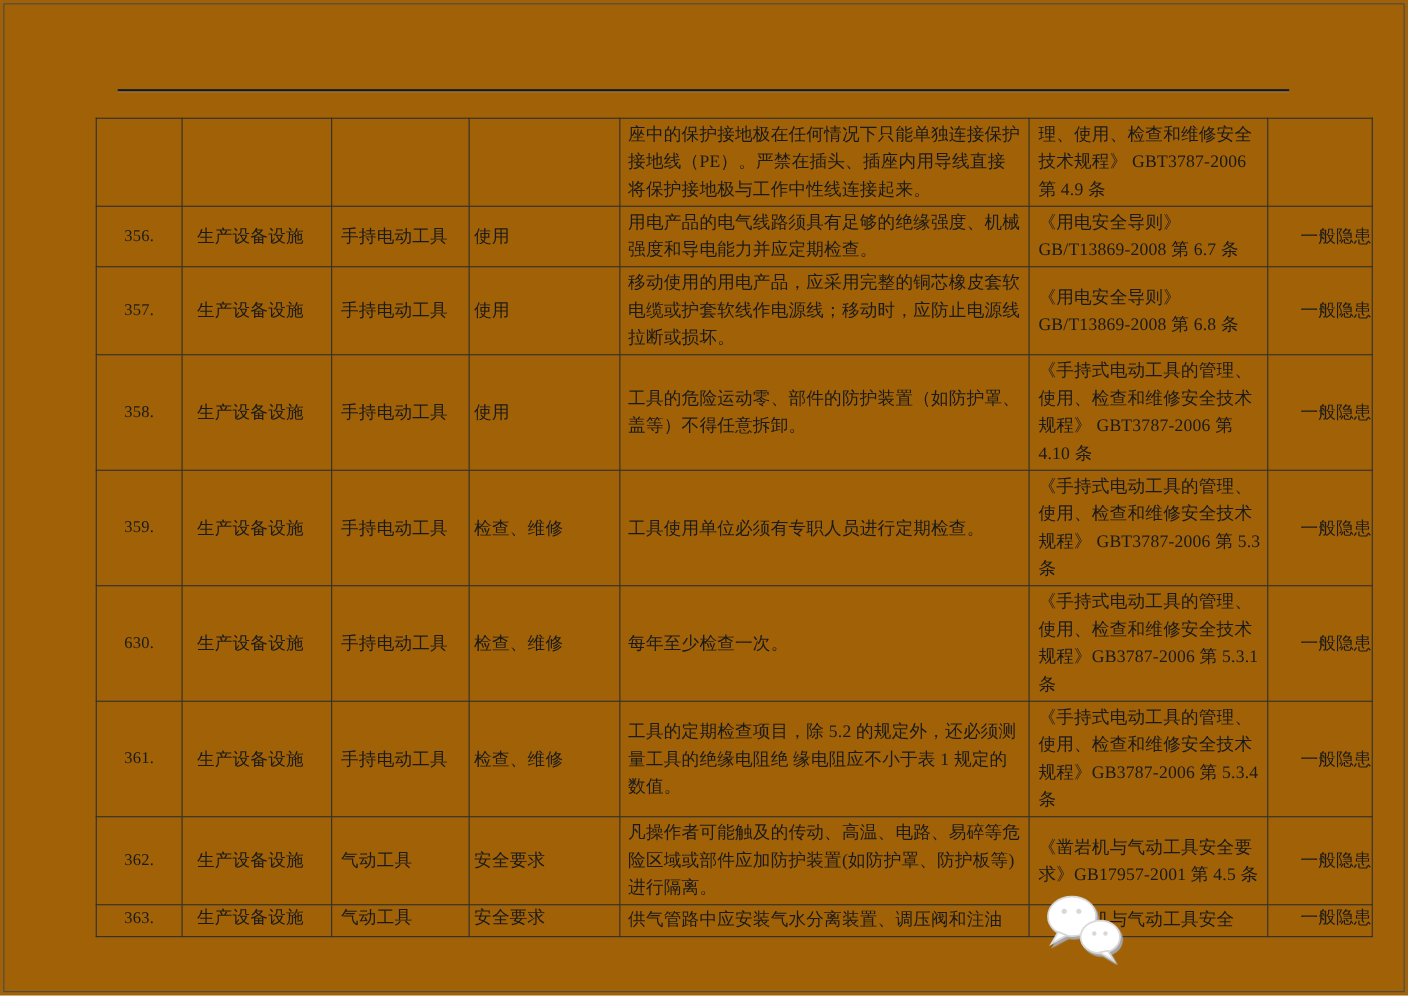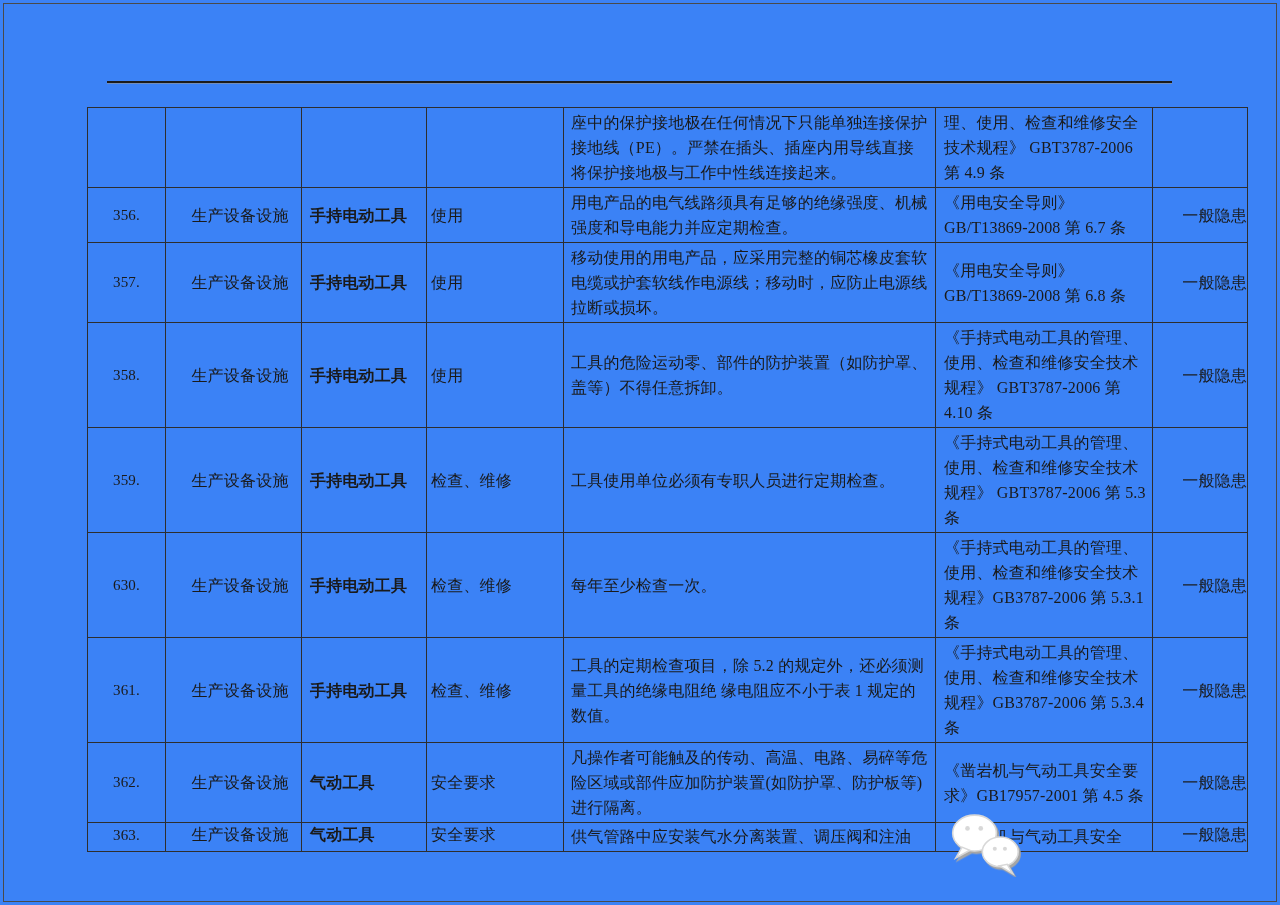--- a/index.html
+++ b/index.html
@@ -4,7 +4,7 @@
 <style>
   html,body{margin:0;padding:0;background:#e8e8e8;}
   .page{
-    position:relative;width:1280px;height:905px;background:#3b82f6;
+    position:relative;width:1280px;height:905px;background:#a16207;
     font-family:"Liberation Serif","DejaVu Serif",serif;color:#1a1a1a;
     overflow:hidden;margin:0 auto;
   }

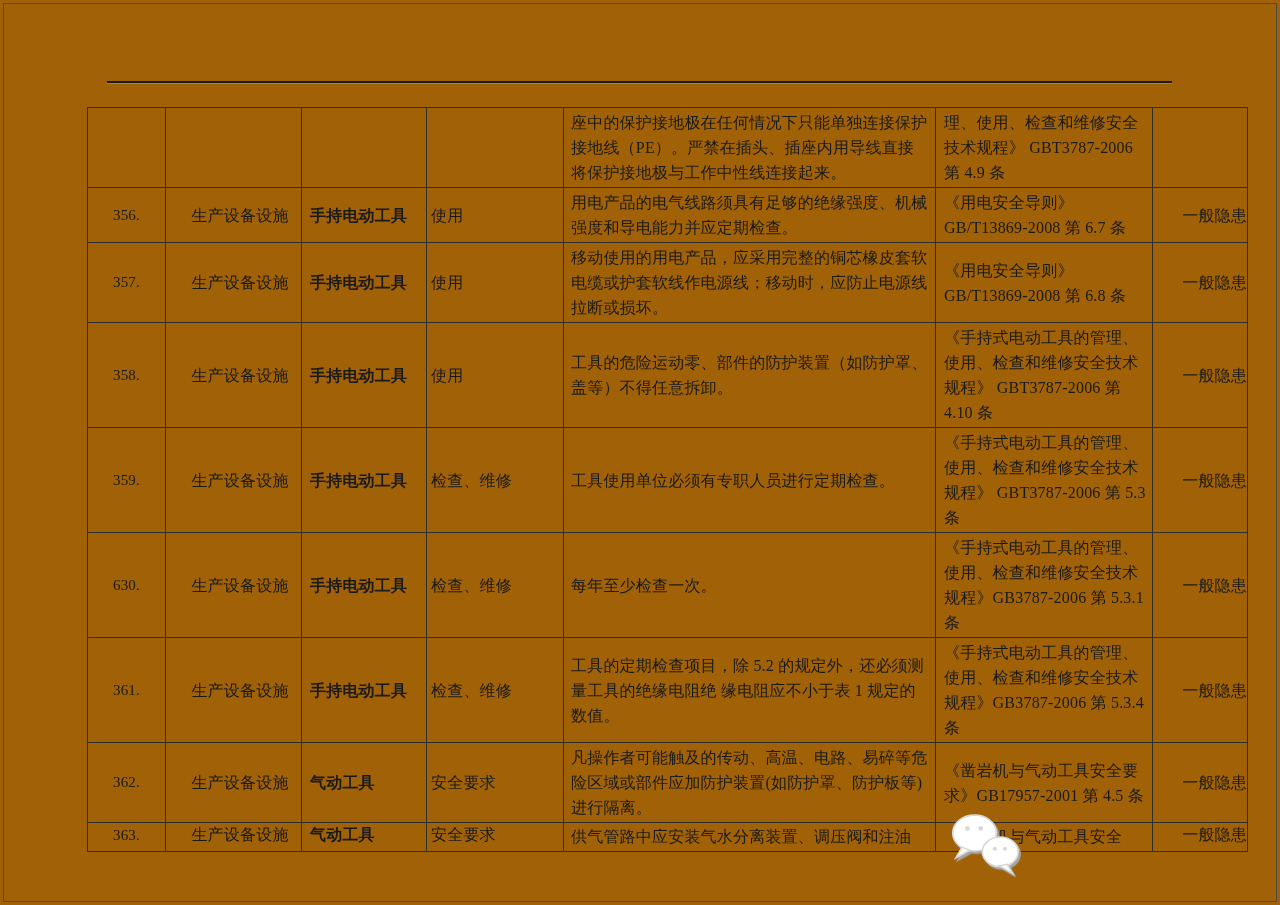--- a/index.html
+++ b/index.html
@@ -27,7 +27,7 @@
     letter-spacing:0.2px;
   }
   .c-no  {width:77px;text-align:center;font-size:15px;}
-  .c-cat {width:122px;padding-left:13px;text-align:center;}
+  .c-cat {width:122px;padding-left:13px;}
   .c-sub {width:116px;padding-left:8px;font-weight:bold;}
   .c-act {width:132px;padding-left:4px;}
   .c-desc{width:359px;padding:2px 5px 2px 7px;}

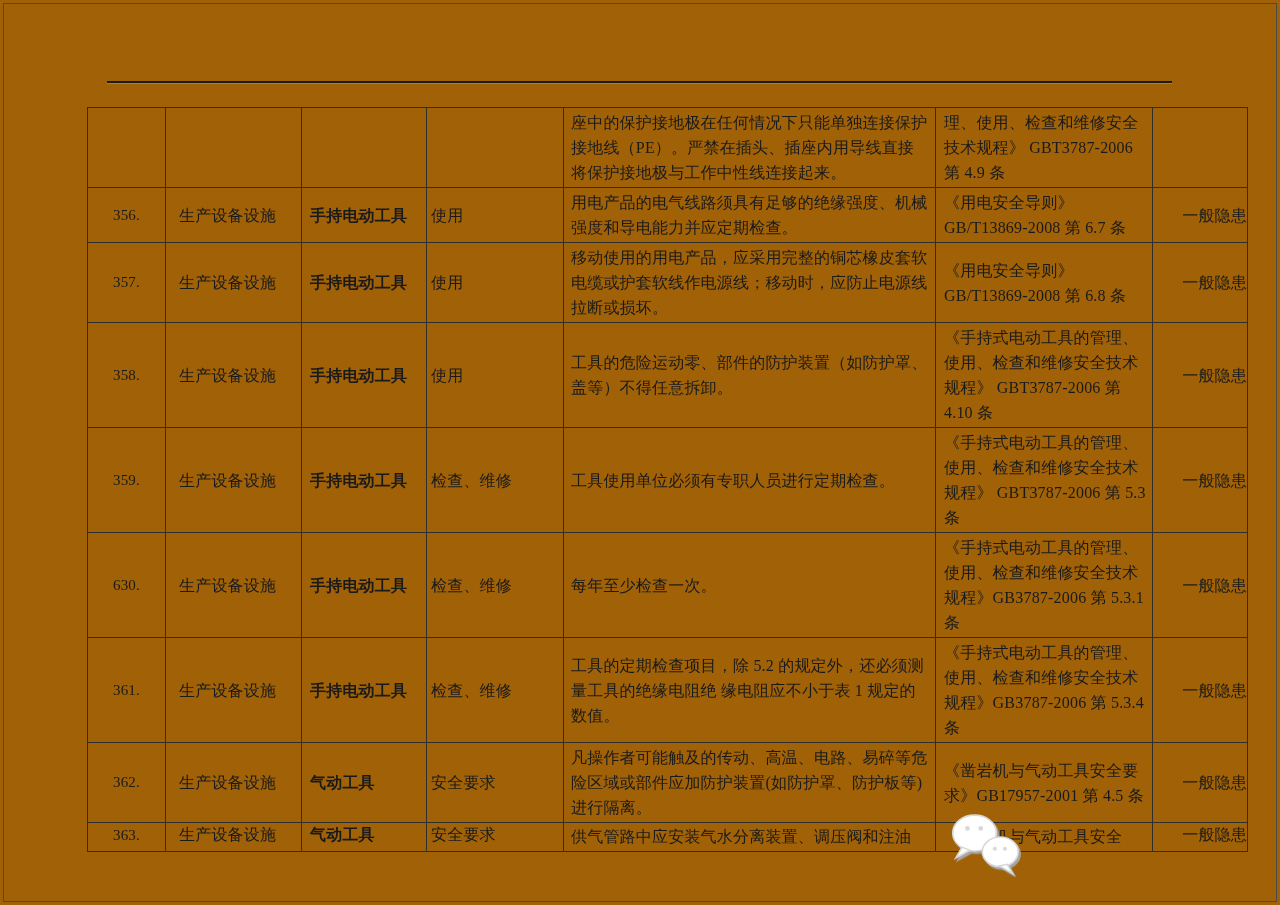--- a/index.html
+++ b/index.html
@@ -28,7 +28,7 @@
   }
   .c-no  {width:77px;text-align:center;font-size:15px;}
   .c-cat {width:122px;padding-left:13px;}
-  .c-sub {width:116px;padding-left:8px;font-weight:bold;}
+  .c-sub {width:116px;padding-left:8px;}
   .c-act {width:132px;padding-left:4px;}
   .c-desc{width:359px;padding:2px 5px 2px 7px;}
   .c-ref {width:204px;padding:2px 4px 2px 8px;}

